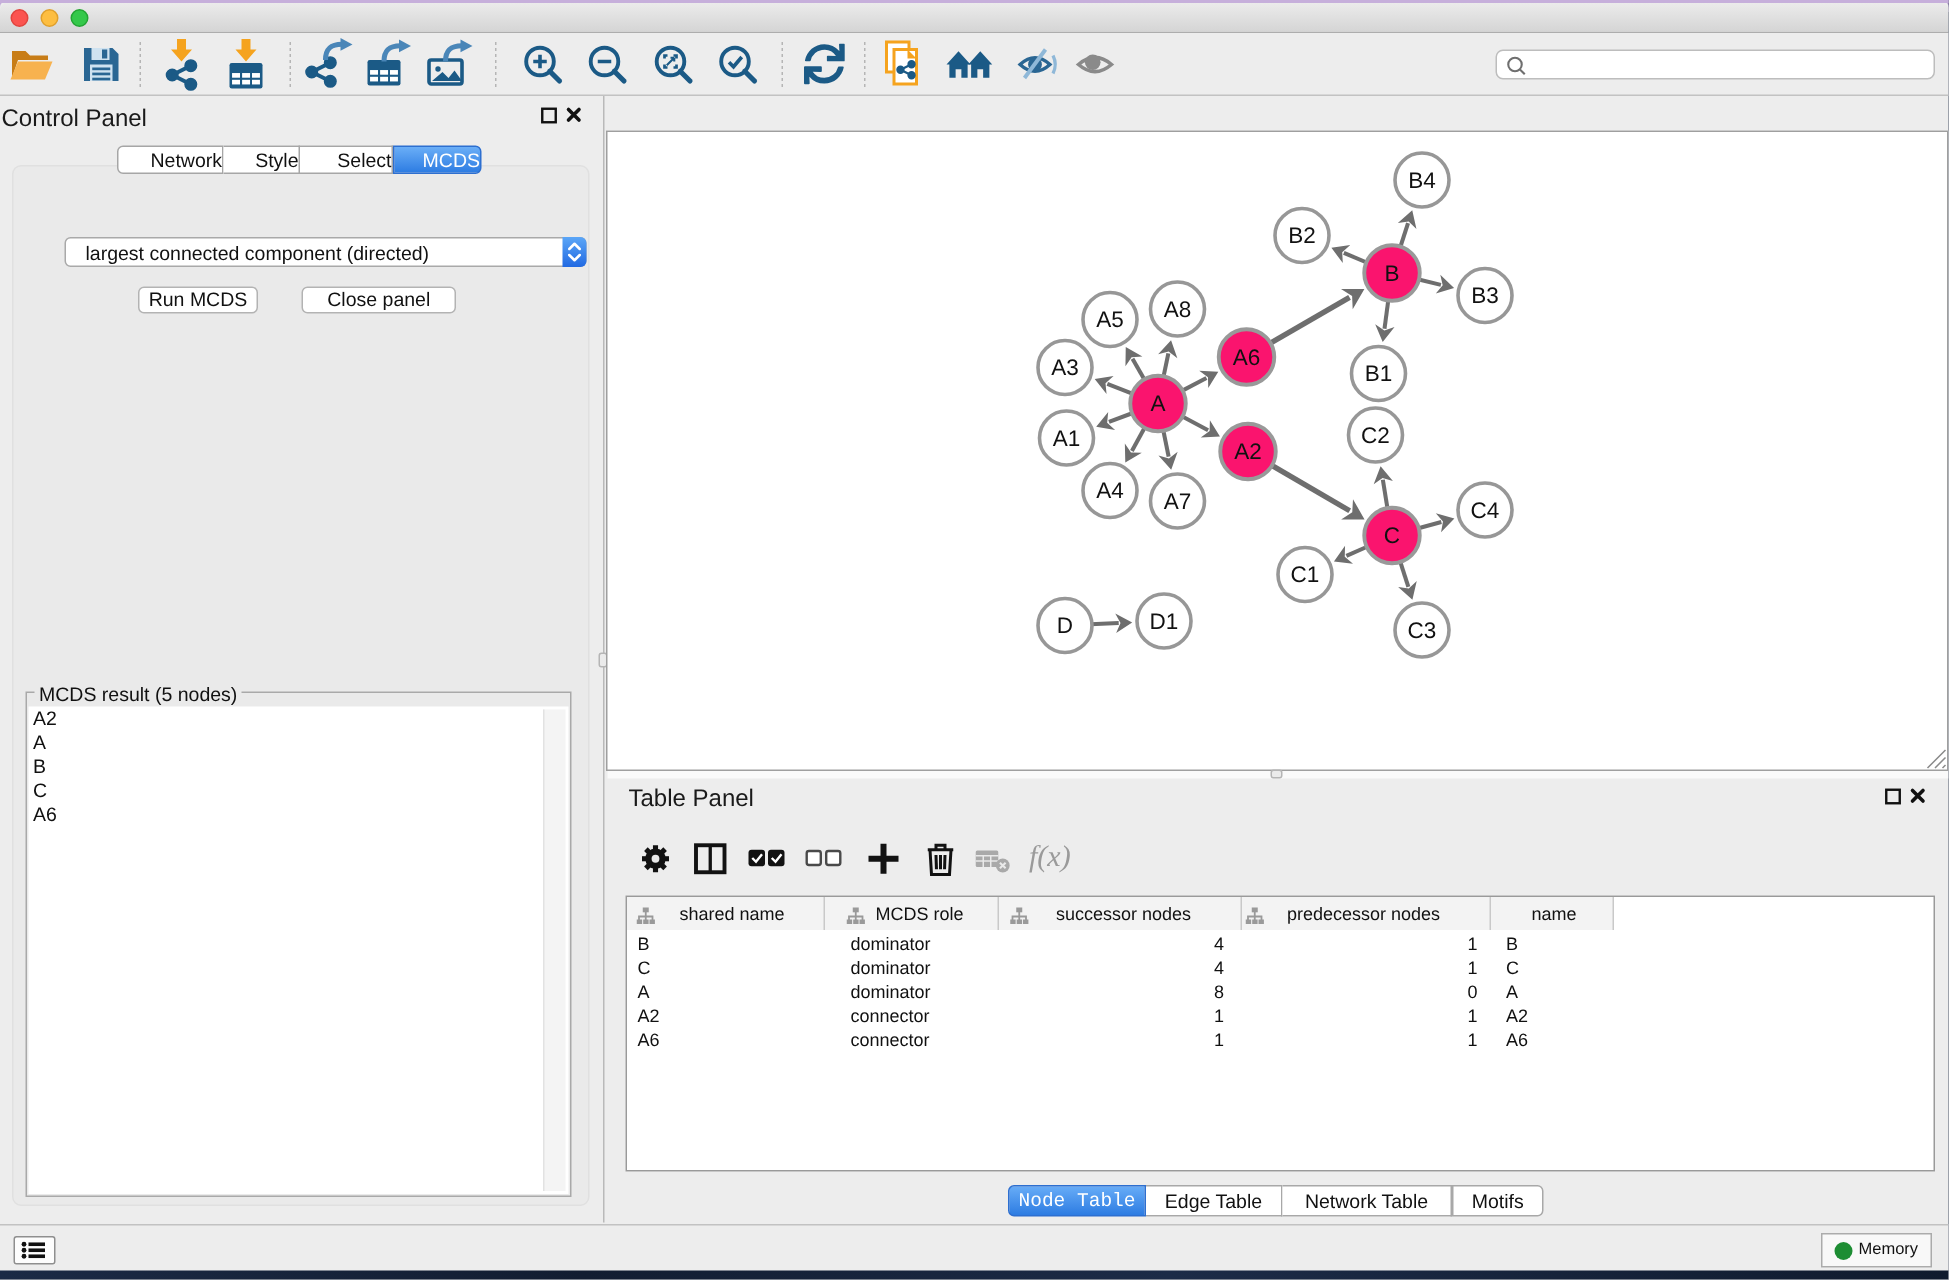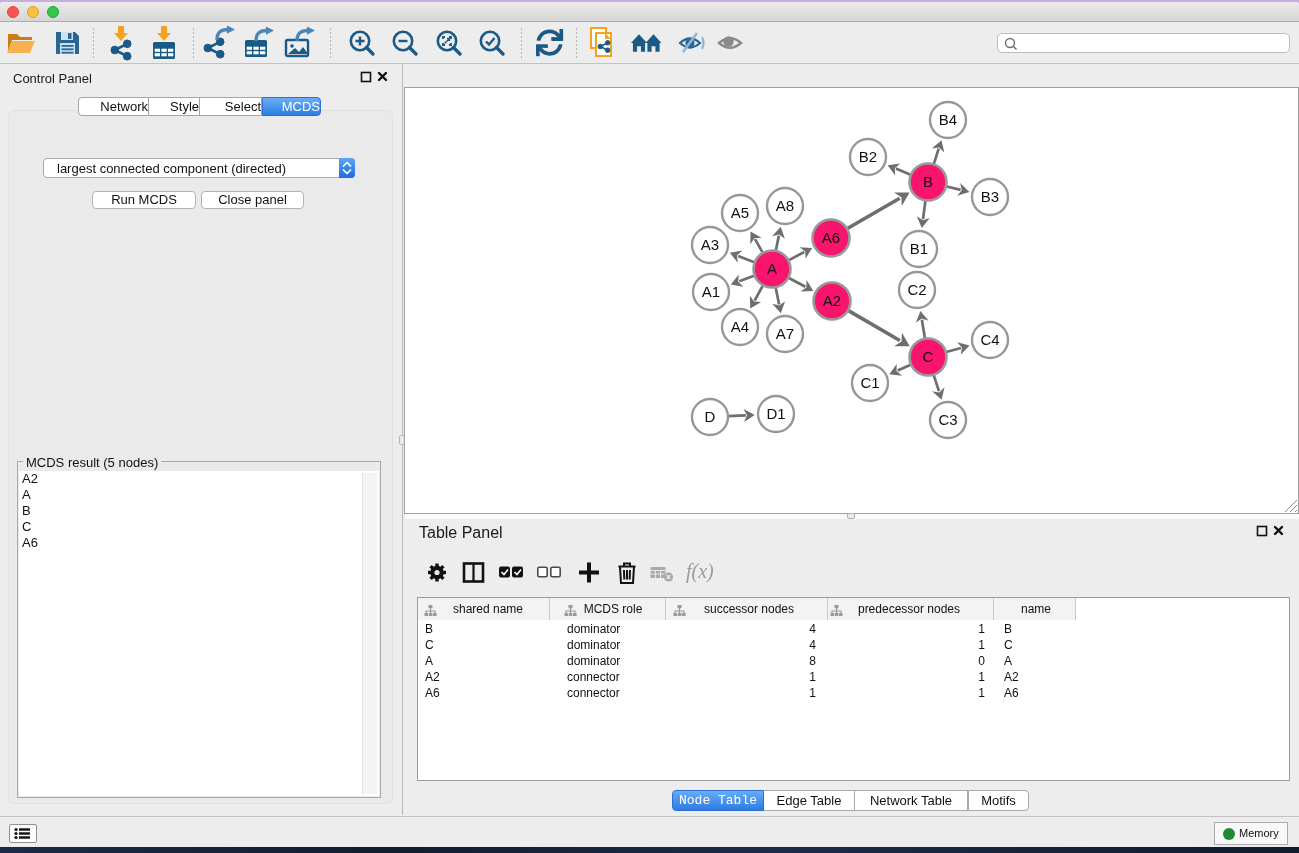--- a/index.html
+++ b/index.html
@@ -20,7 +20,7 @@
 #search{position:absolute;left:997px;top:11px;width:293px;height:20px;background:#fff;
  border:1px solid #bdbdbd;border-radius:5px;}
 
-#cpTitle{position:absolute;left:13px;top:71px;font-size:13px;color:#1a1a1a;}
+#cpTitle{position:absolute;left:1px;top:71px;font-size:16px;color:#1a1a1a;}
 .tab{position:absolute;top:97px;height:19px;background:#fff;border:1px solid #a6a6a6;
  font-size:13px;color:#111;text-align:right;line-height:17px;}
 .tabsel{background:linear-gradient(#6aaef7,#2d7ce2);color:#fff;border-color:#2d6fd0;}

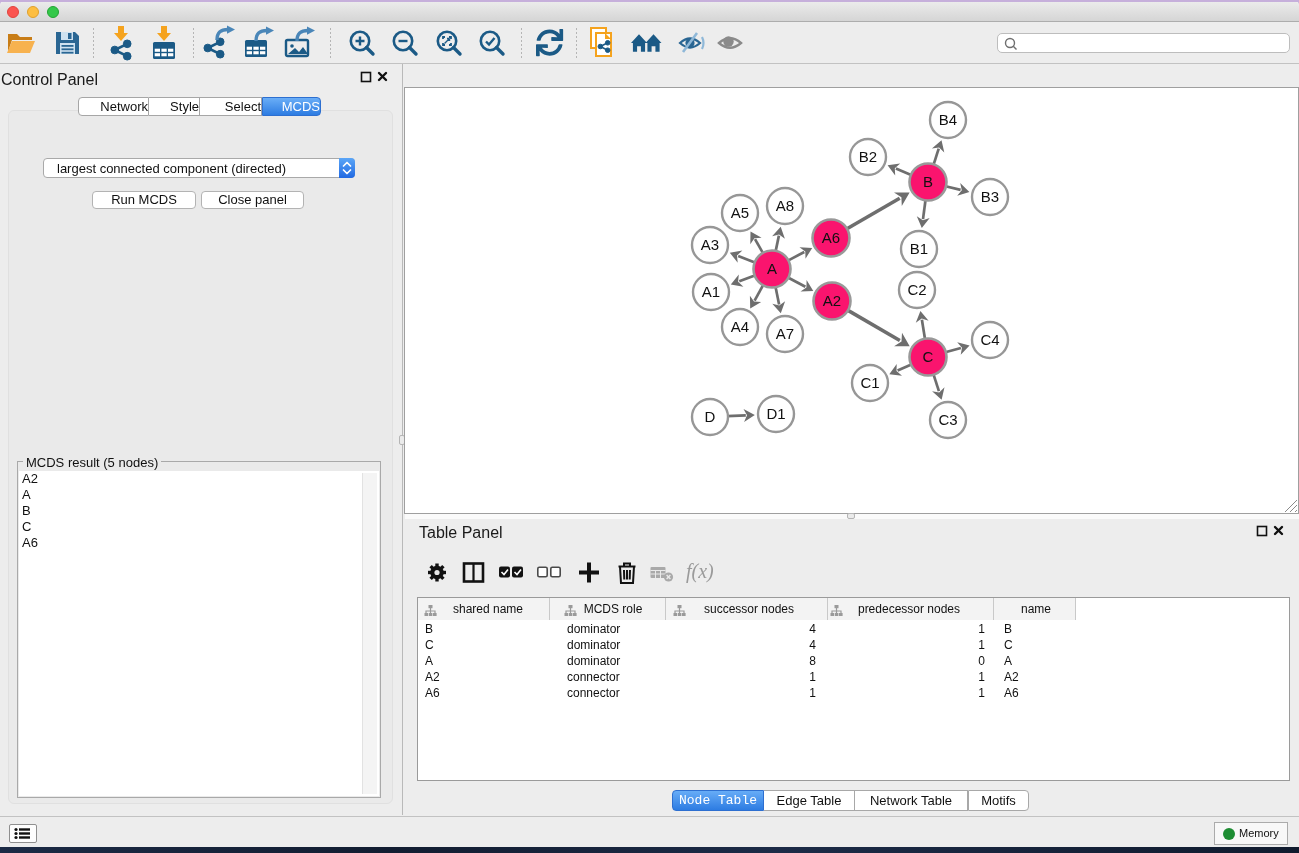--- a/index.html
+++ b/index.html
@@ -27,7 +27,7 @@
 #cpInner{position:absolute;left:8px;top:110px;width:385px;height:694px;background:#eaeaea;
  border-radius:6px;border:1px solid #e0e0e0;}
 #optlab{position:absolute;left:0;top:136px;width:398px;text-align:center;font-size:13px;color:#111;}
-#combo{position:absolute;left:43px;top:158px;width:312px;height:20px;background:#fff;
+#combo{position:absolute;left:43px;top:158px;width:348px;height:20px;background:#fff;
  border:1px solid #a9a9a9;border-radius:4px;font-size:13px;color:#111;}
 #combo .txt{position:absolute;left:13px;top:2px;}
 #combo .step{position:absolute;right:-1px;top:-1px;width:16px;height:20px;border-radius:0 4px 4px 0;

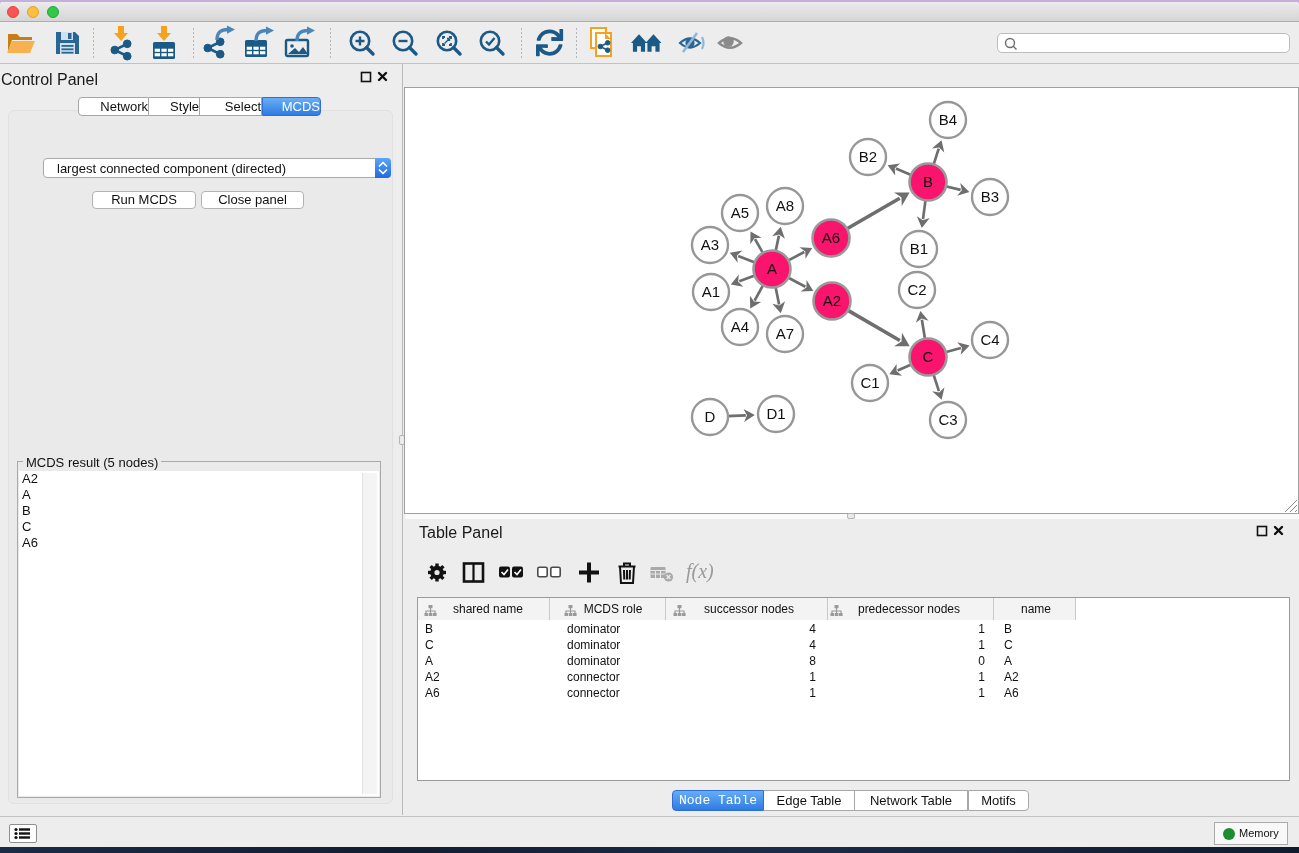--- a/index.html
+++ b/index.html
@@ -222,7 +222,7 @@
   <path d="M4.5 12 L8 15.5 L11.5 12" fill="none" stroke="#fff" stroke-width="1.7" stroke-linecap="round" stroke-linejoin="round"></path>
  </svg></div>
     </div>
-<div class="btn" style="left:92px;width:104px;">Run MCDS</div>
+<div class="btn" style="left:92px;width:80px;">Run MCDS</div>
 <div class="btn" style="left:201px;width:103px;">Close panel</div>
 <div id="grp"></div>
 <div id="grpLab">MCDS result (5 nodes)</div>

